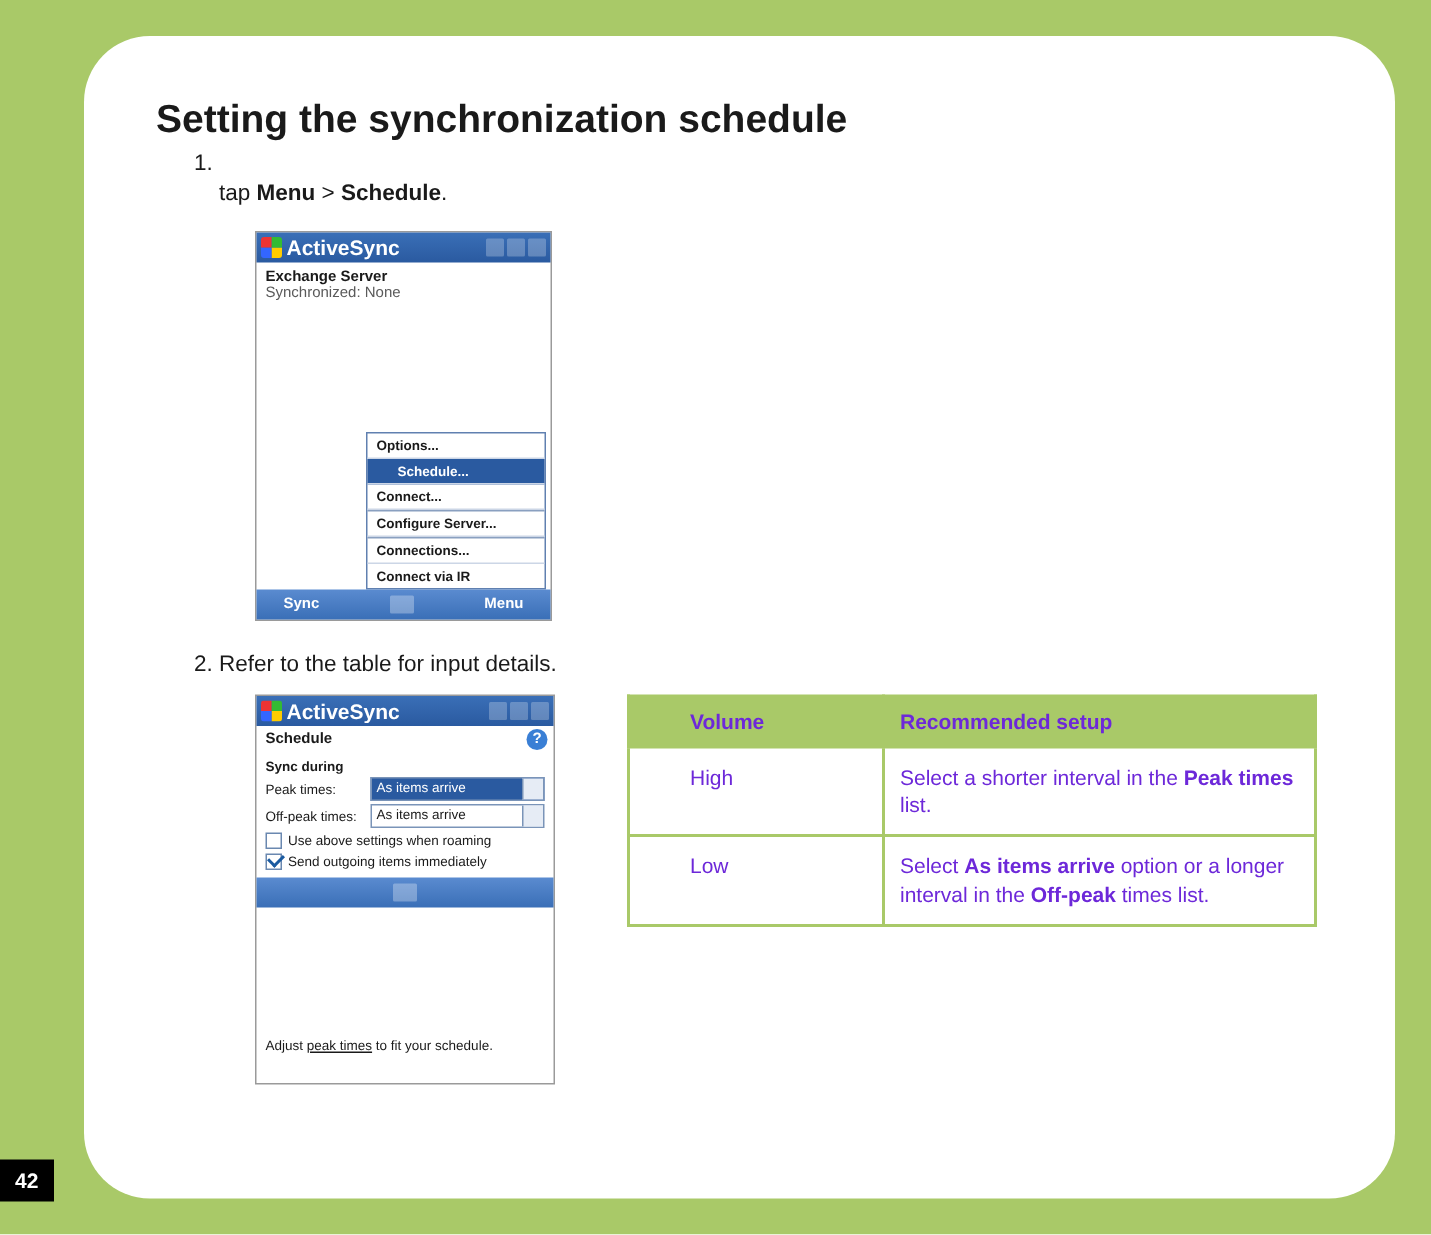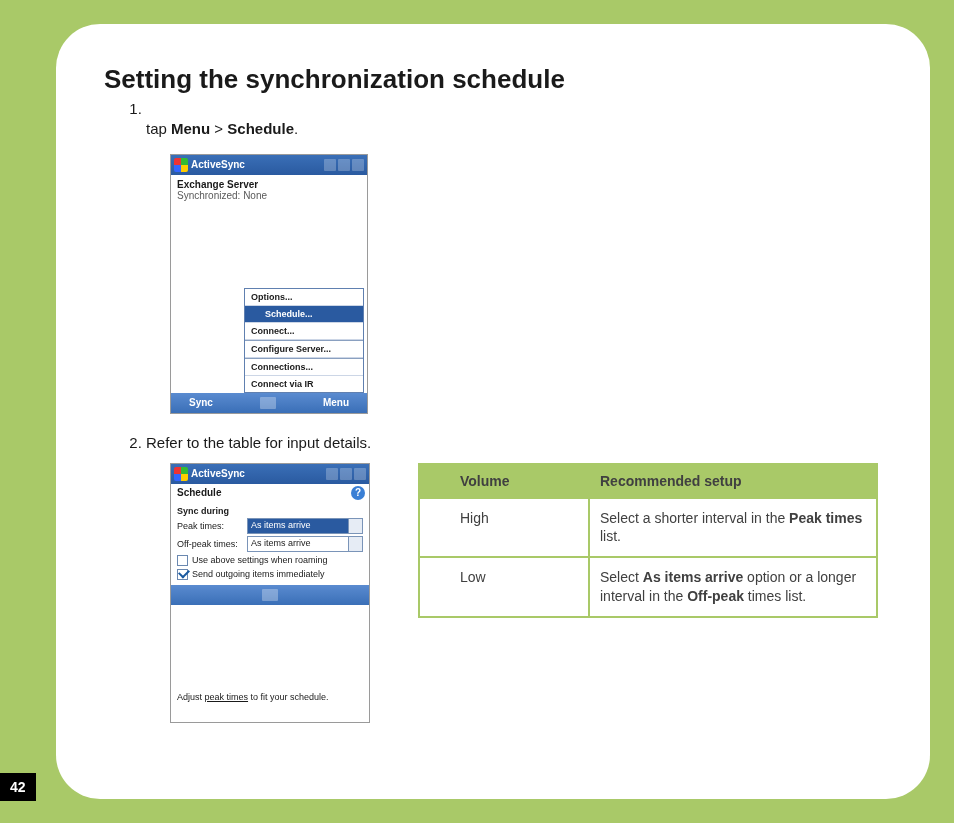--- a/index.html
+++ b/index.html
@@ -78,7 +78,7 @@
     align-items: center;
     padding: 0 3px;
     color: #fff;
-    font-size: 10px;
+    font-size: 14px;
     font-weight: bold;
     gap: 3px;
   }

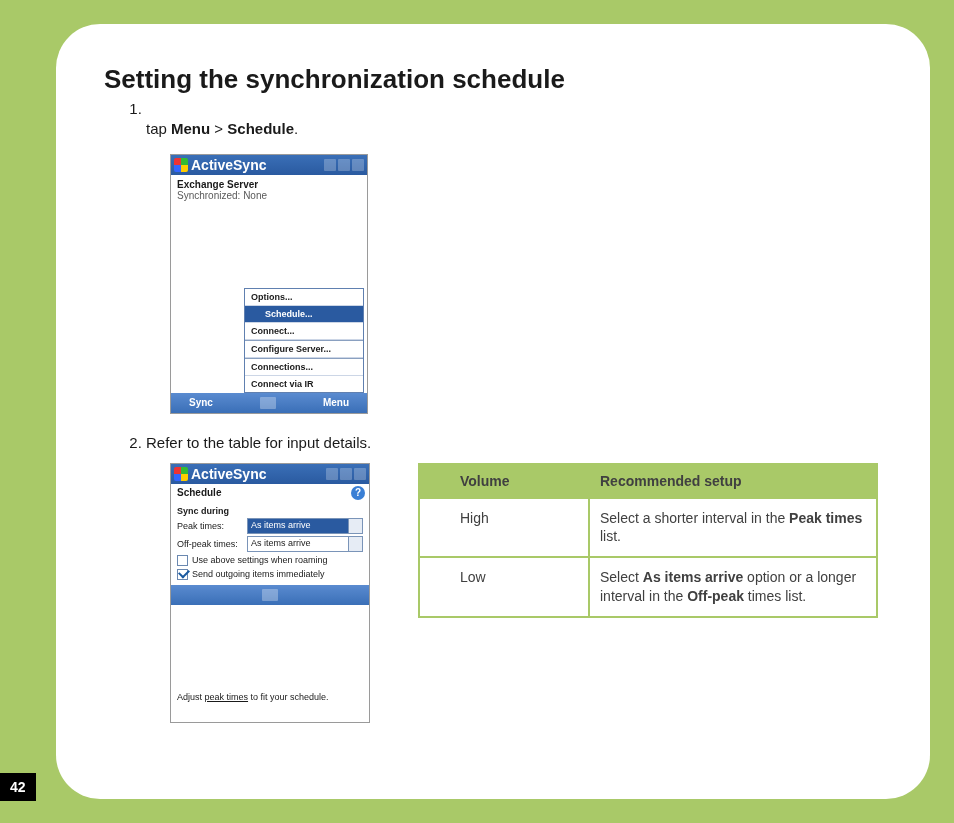--- a/index.html
+++ b/index.html
@@ -200,7 +200,7 @@
     border-collapse: collapse;
     width: 460px;
     font-size: 14px;
-    color: #404040;
+    color: #6d28d9;
   }
   table.rec th {
     background: #a9c968;

